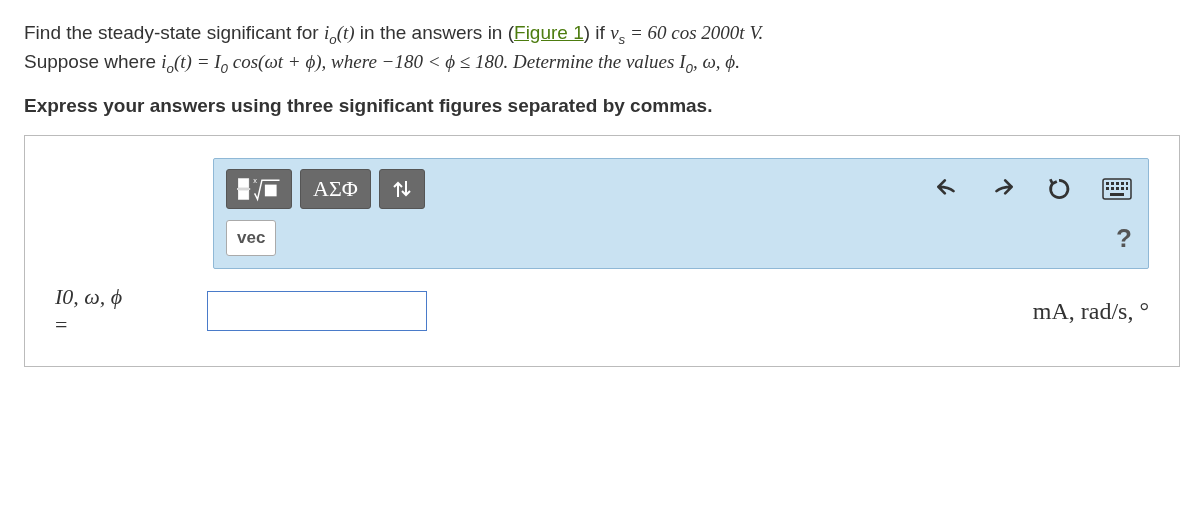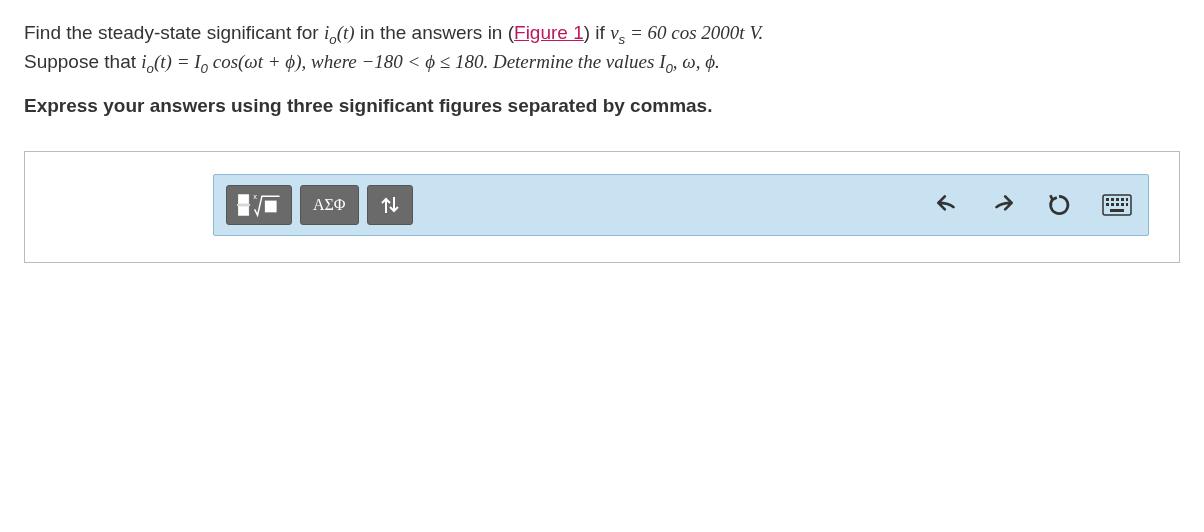--- a/index.html
+++ b/index.html
@@ -29,7 +29,7 @@
       font-style: italic;
     }
     .figure-link {
-      color: #be185d;
+      color: #4d7c0f;
       text-decoration: underline;
       cursor: pointer;
     }

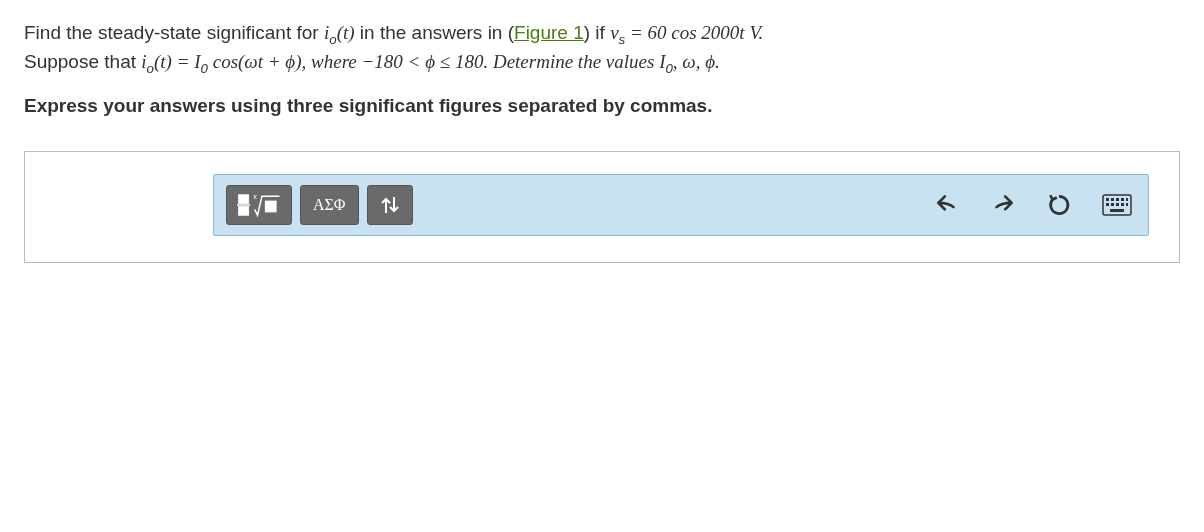--- a/index.html
+++ b/index.html
@@ -164,7 +164,7 @@
 
 <div class="problem-text">
   <span>Find the steady-state significant for </span><span class="ital">i</span><span class="sub">o</span><span class="ital">(t)</span><span> in the answers in (</span><a class="figure-link">Figure 1</a><span>) if </span><span class="ital">v</span><span class="sub">s</span><span class="ital"> = 60 cos 2000t V.</span><br>
-  <span>Suppose that </span><span class="ital">i</span><span class="sub">o</span><span class="ital">(t)</span><span class="ital"> = I</span><span class="sub">0</span><span class="ital"> cos(ωt + ϕ), where −180 &lt; ϕ ≤ 180. Determine the values </span><span class="ital">I</span><span class="sub">0</span><span class="ital">, ω, ϕ.</span>
+  <span>Suppose where </span><span class="ital">i</span><span class="sub">o</span><span class="ital">(t)</span><span class="ital"> = I</span><span class="sub">0</span><span class="ital"> cos(ωt + ϕ), where −180 &lt; ϕ ≤ 180. Determine the values </span><span class="ital">I</span><span class="sub">0</span><span class="ital">, ω, ϕ.</span>
 </div>
 
 <div class="instruction">Express your answers using three significant figures separated by commas.</div>

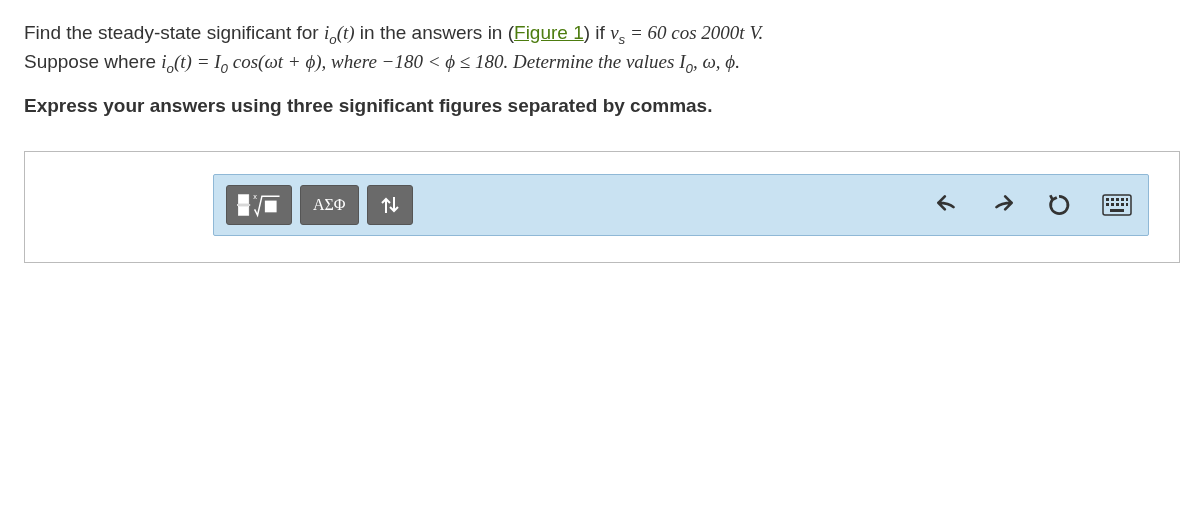--- a/index.html
+++ b/index.html
@@ -35,7 +35,7 @@
     }
     .instruction {
       font-weight: bold;
-      margin-bottom: 34px;
+      margin-bottom: 18px;
     }
     .answer-area {
       border: 1px solid #bbb;

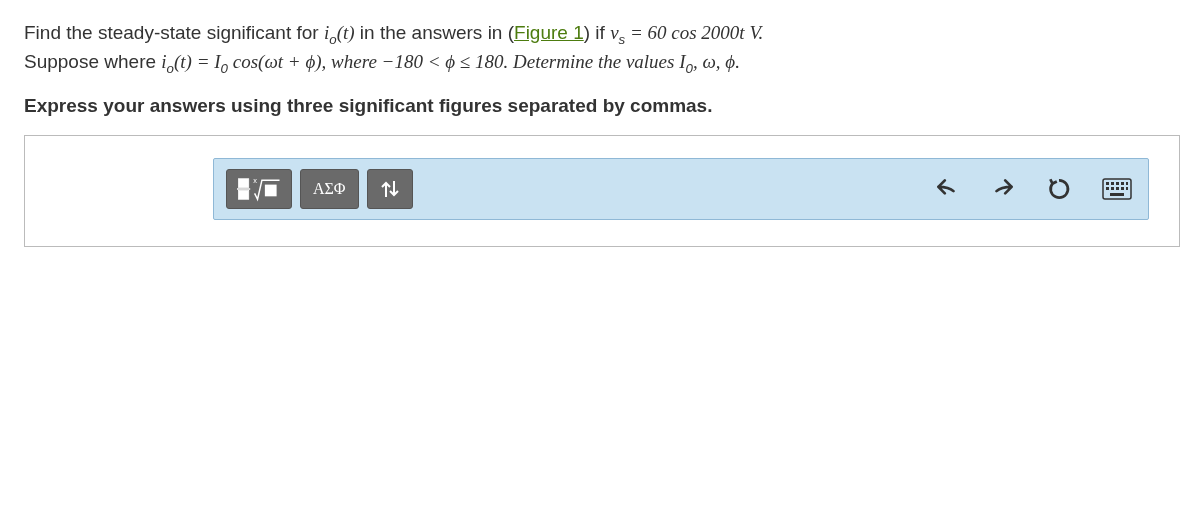--- a/index.html
+++ b/index.html
@@ -113,7 +113,7 @@
     }
     .tool-btn.greek {
       font-family: 'Times New Roman', serif;
-      font-size: 16px;
+      font-size: 22px;
       padding: 8px 12px;
     }
     .icon-btn {

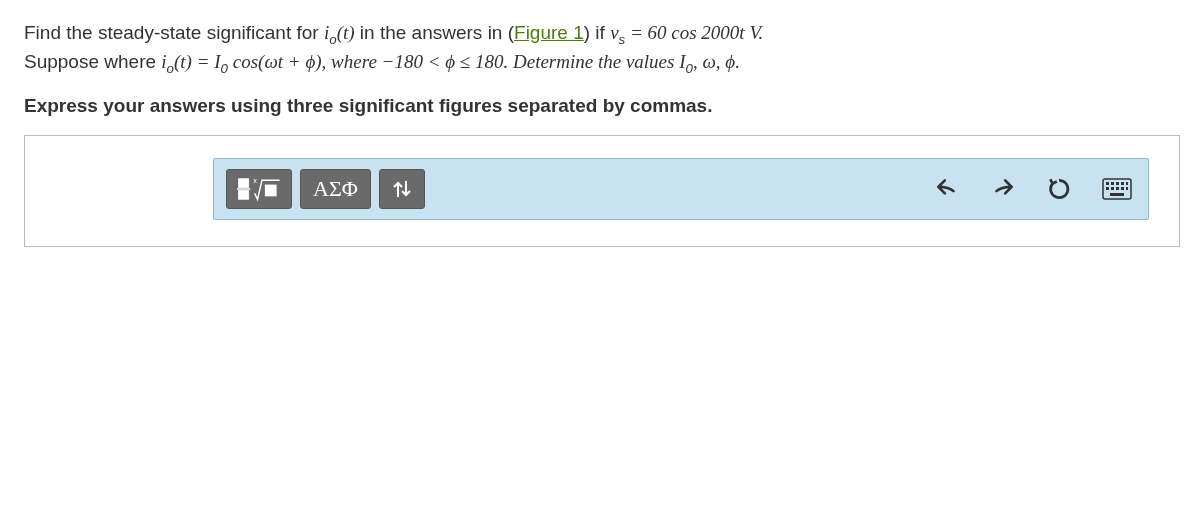--- a/index.html
+++ b/index.html
@@ -229,6 +229,10 @@
             </button>
           </div>
         </div>
+        <div class="toolbar-row second">
+          <button class="tool-btn vec">vec</button>
+          <button class="icon-btn help">?</button>
+        </div>
       </div>
     </div>
   </div>

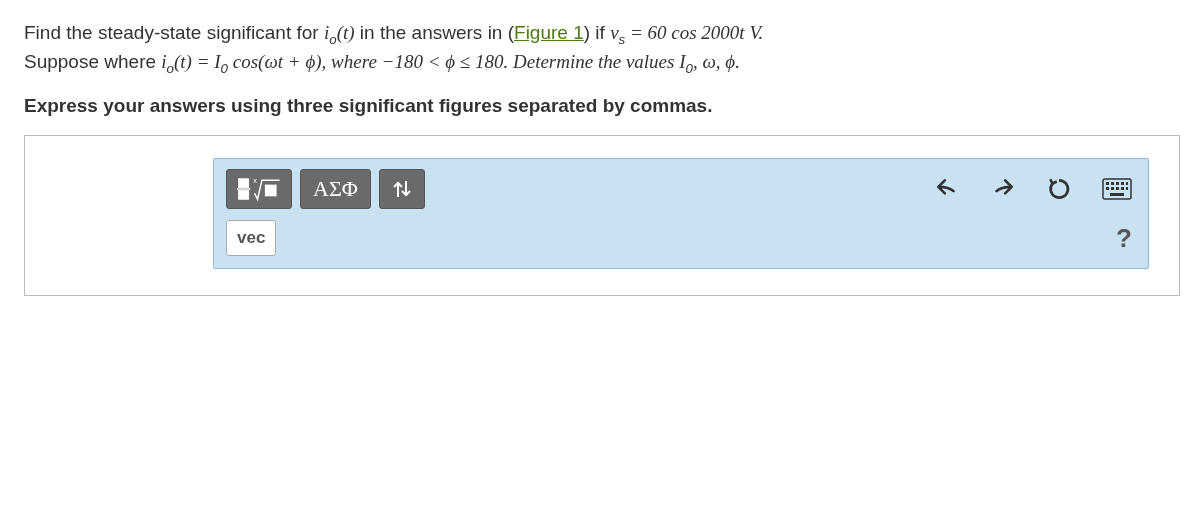--- a/index.html
+++ b/index.html
@@ -237,6 +237,14 @@
     </div>
   </div>
 
+  <div class="input-row">
+    <div class="label-col">
+      <span class="ital">I</span><span class="sub">0</span><span>, ω, ϕ</span><br>
+      <span class="eq">=</span>
+    </div>
+    <input class="answer-input" type="text" style="">
+    <div class="units">mA, rad/s, °</div>
+  </div>
 </div>
 
 </body></html>

